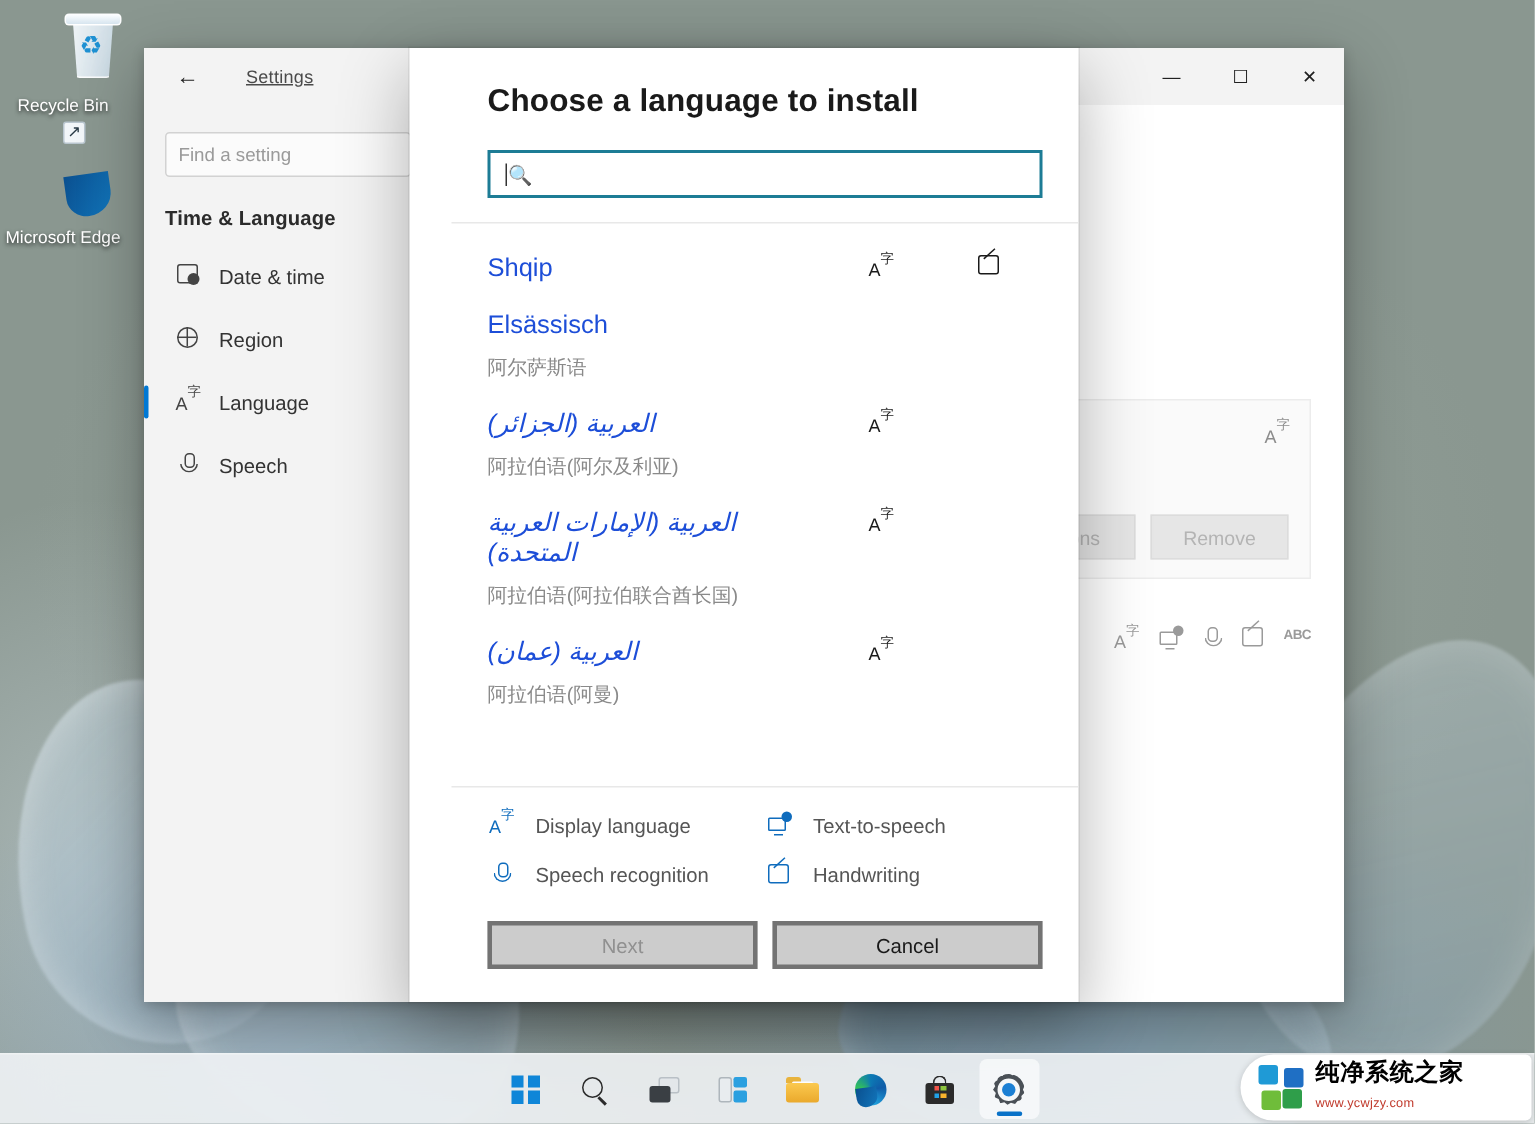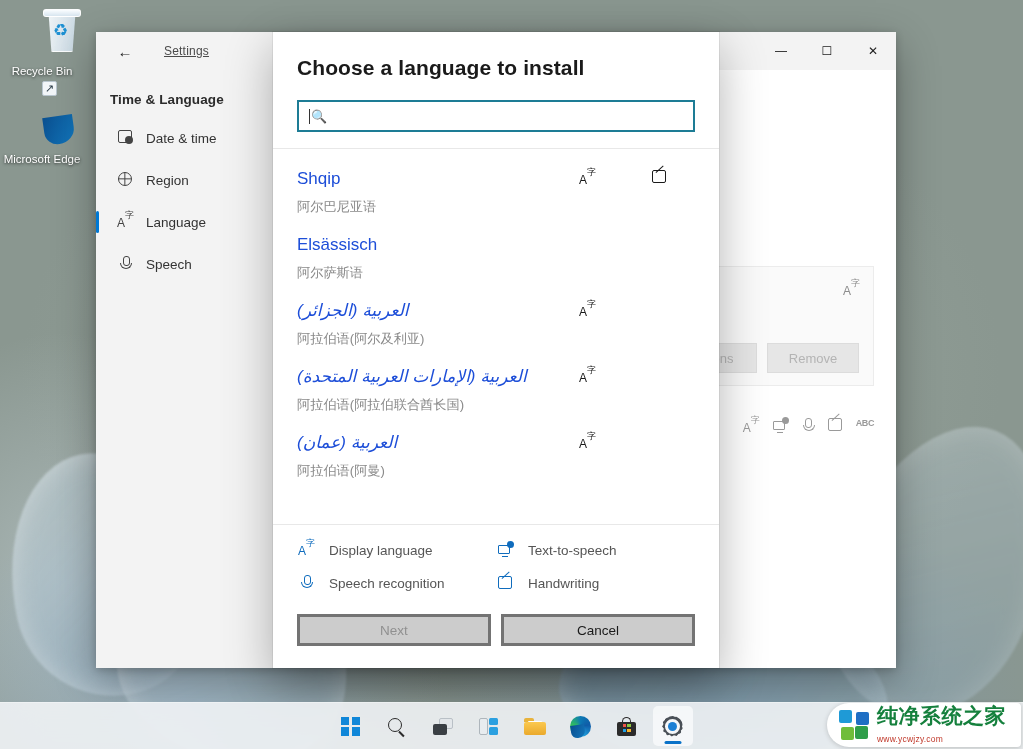--- a/index.html
+++ b/index.html
@@ -163,6 +163,7 @@
     background: #fff; display: flex; flex-direction: column;
     box-shadow: 0 16px 44px rgba(0,0,0,0.30), 0 0 0 1px rgba(0,0,0,0.06);
     z-index: 20;
+    padding-left: 28px;
   }
   .dlg-header { padding: 24px 24px 0; flex: none; }
   .dlg-title { font-size: 21px; font-weight: bold; color: #1a1a1a; letter-spacing: .1px; }

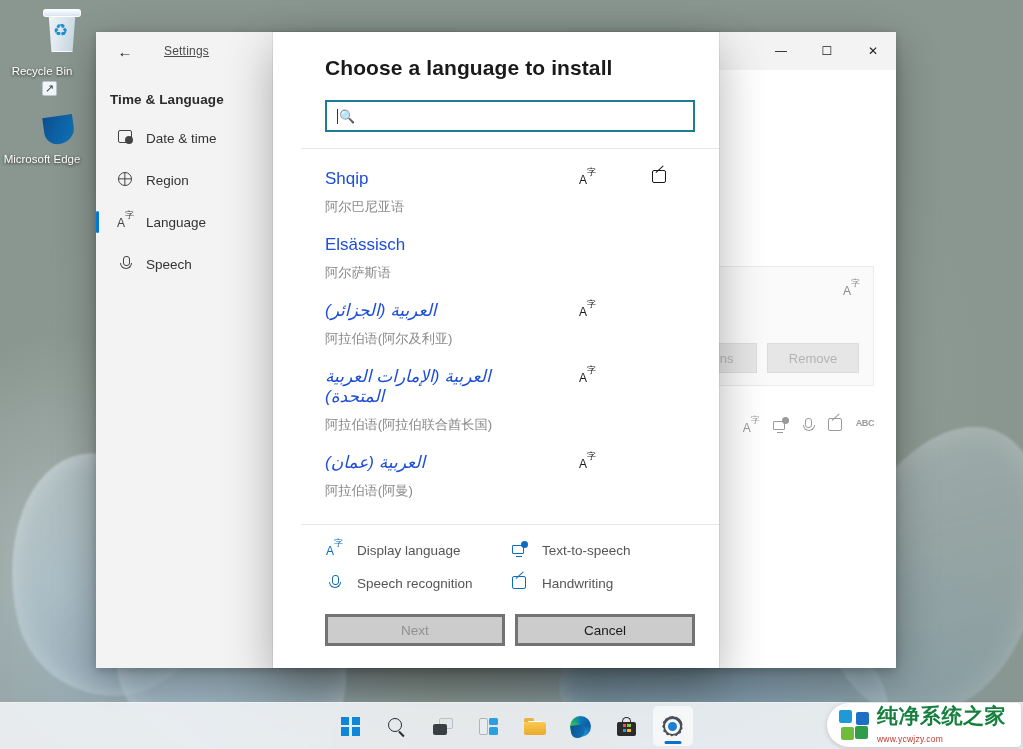--- a/index.html
+++ b/index.html
@@ -465,6 +465,9 @@
 
     <div class="sidebar">
 
+      <div class="nav-search">
+        <span>Find a setting</span>
+      </div>
 
       <div class="nav-group-title">Time &amp; Language</div>
 

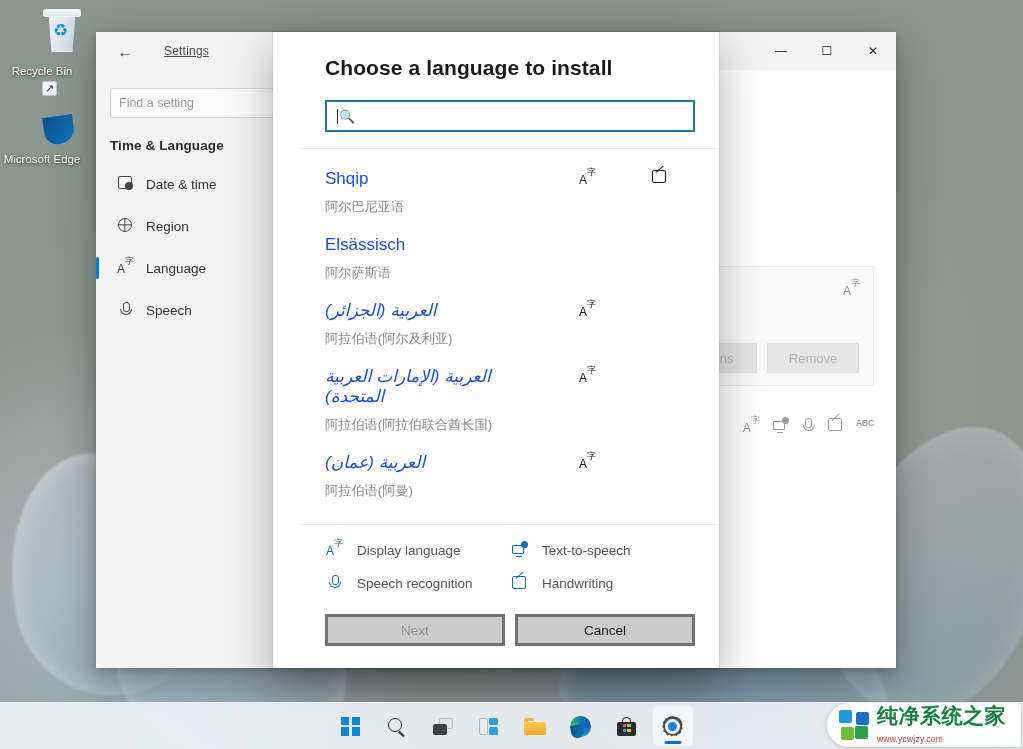--- a/index.html
+++ b/index.html
@@ -534,7 +534,6 @@
     <div class="lang-row">
       <div class="lang-names">
         <div class="lang-native">Shqip</div>
-        <div class="lang-local">阿尔巴尼亚语</div>
       </div>
       <div class="lang-feats">
         <span class="feat-slot">

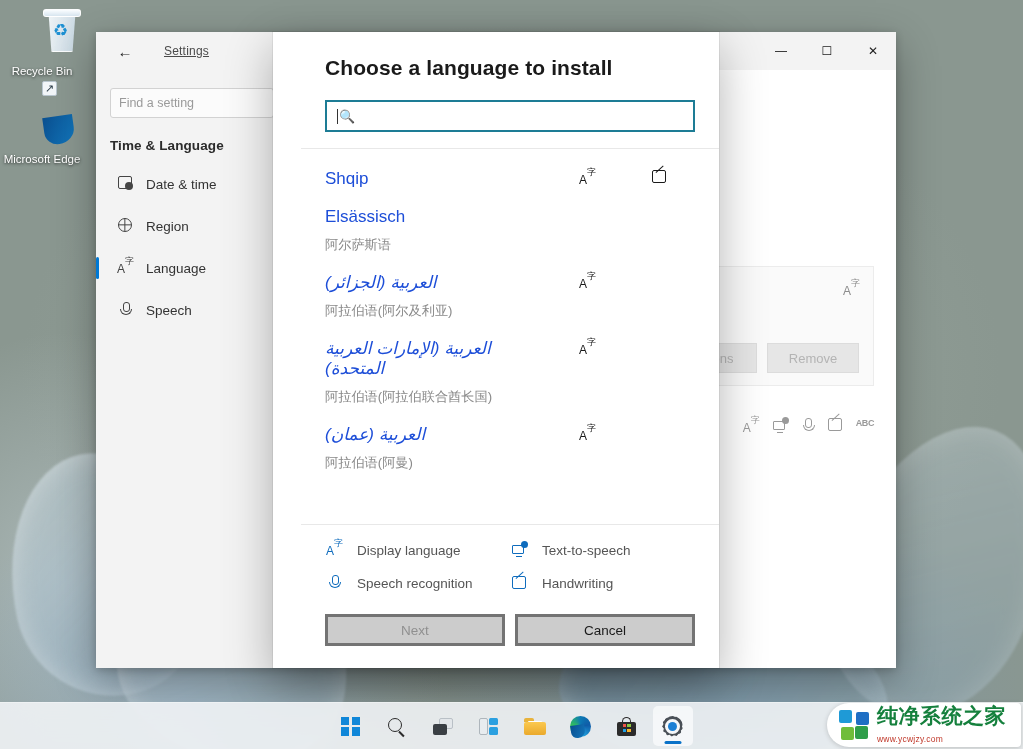--- a/index.html
+++ b/index.html
@@ -405,7 +405,7 @@
   .wm-logo i:nth-child(3) { left: 2px;  bottom: 0; width: 13px; height: 13px; background: #6fbd3a; }
   .wm-logo i:nth-child(4) { right: 1px; bottom: 1px; width: 13px; height: 13px; background: #2f9e4a; }
   .wm-text { line-height: 1.15; }
-  .wm-title { font-size: 21px; font-weight: bold; color: #15803d; letter-spacing: .5px; }
+  .wm-title { font-size: 16px; font-weight: bold; color: #000000; letter-spacing: .5px; }
   .wm-url { font-size: 8.5px; color: #c0392b; letter-spacing: .2px; }
 </style>
 </head>

